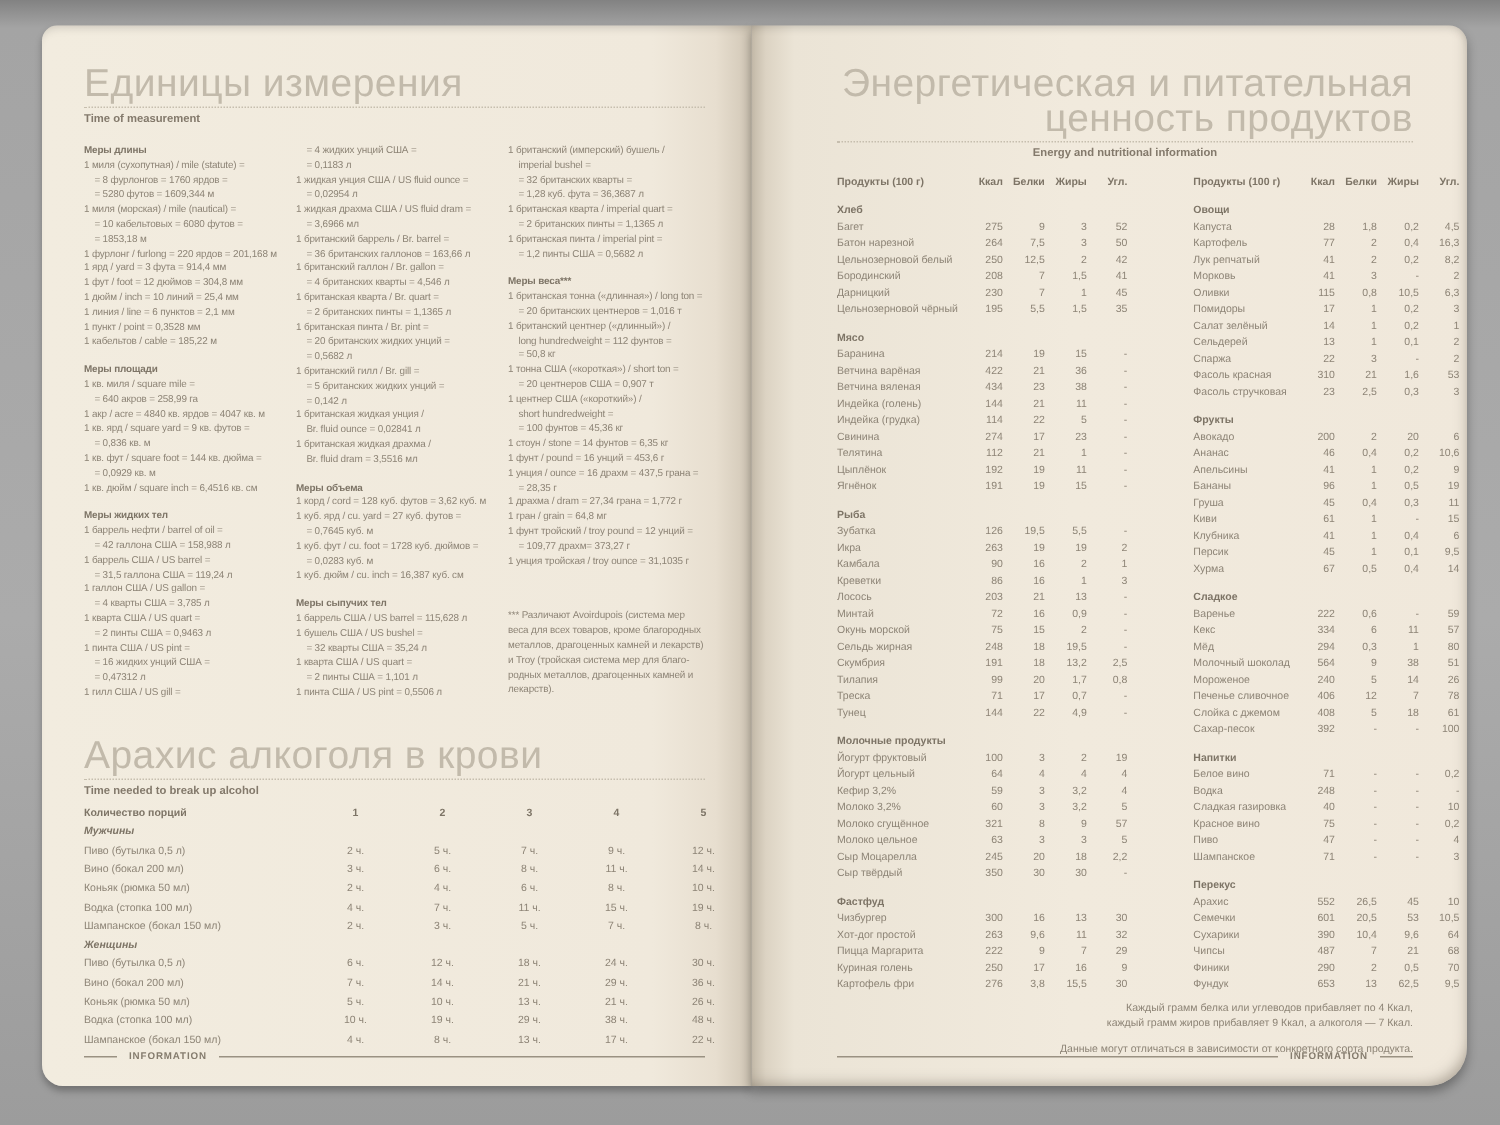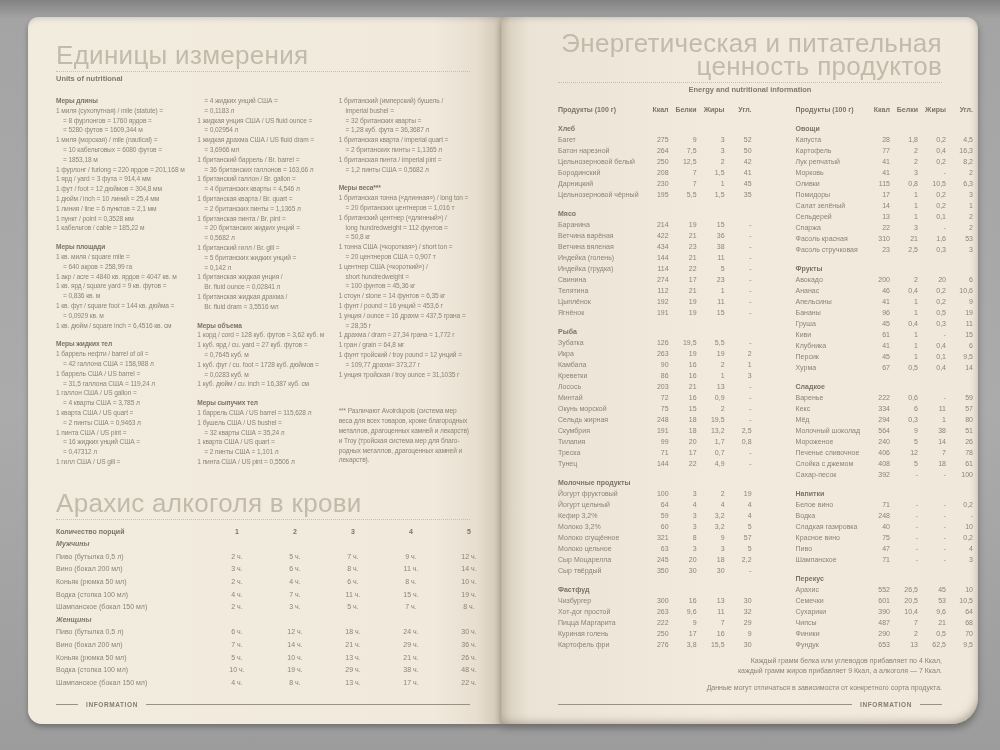--- a/index.html
+++ b/index.html
@@ -14,7 +14,7 @@
     background:linear-gradient(90deg,#c3b9a8 0%,#dcd3c3 2%,#ebe4d6 6%,#f1eadd 45%,#f0e8db 100%);
     box-shadow:0 4px 7px rgba(0,0,0,.32), inset 0 5px 7px -5px rgba(0,0,0,.22), inset -5px -7px 9px -6px rgba(110,100,85,.5);}
   .inner{position:absolute;inset:0;padding:27px 31px 0 28px;box-sizing:border-box;}
-  .page-right .inner{padding:15px 36px 0 57px;}
+  .page-right .inner{padding:27px 36px 0 57px;}
 
   .page-title{margin:0;font-size:26px;font-weight:400;color:#c2baab;letter-spacing:.3px;
     line-height:23px;padding-bottom:4px;border-bottom:1px dotted #c6beae;}

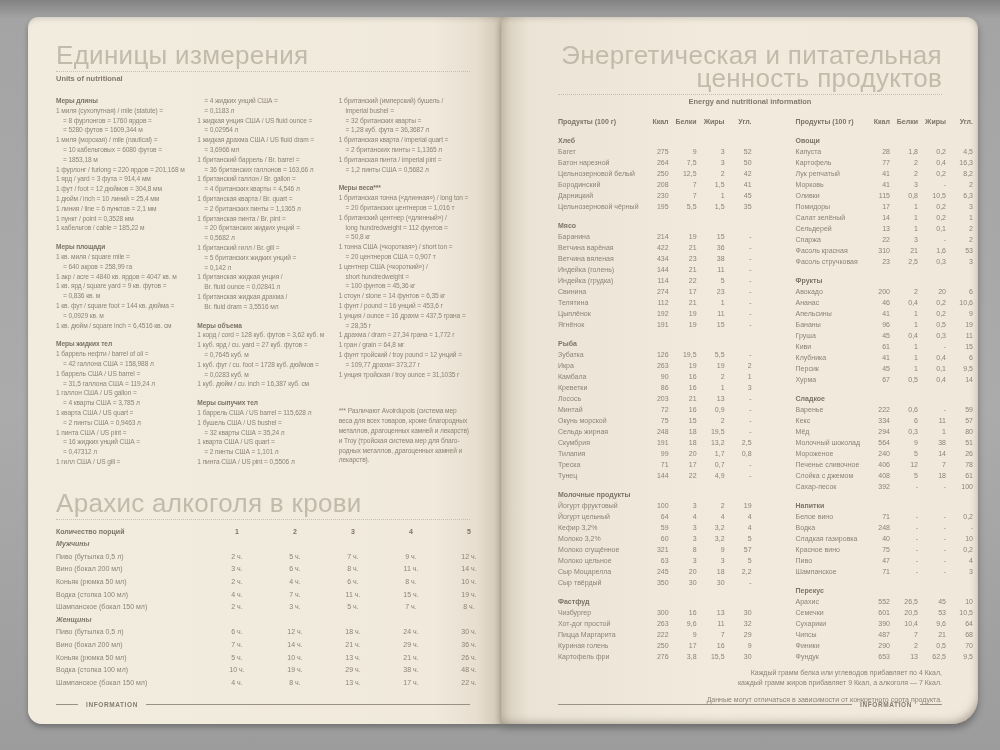--- a/index.html
+++ b/index.html
@@ -69,7 +69,7 @@
   <div class="page page-left">
     <div class="inner">
       <h1 class="page-title">Единицы измерения</h1>
-      <div class="subtitle">Units of nutritional</div>
+      <div class="subtitle">Time of measurement</div>
       <div class="units-grid" id="units-grid">
           <div class="units-col">
             <div class="unit-block">

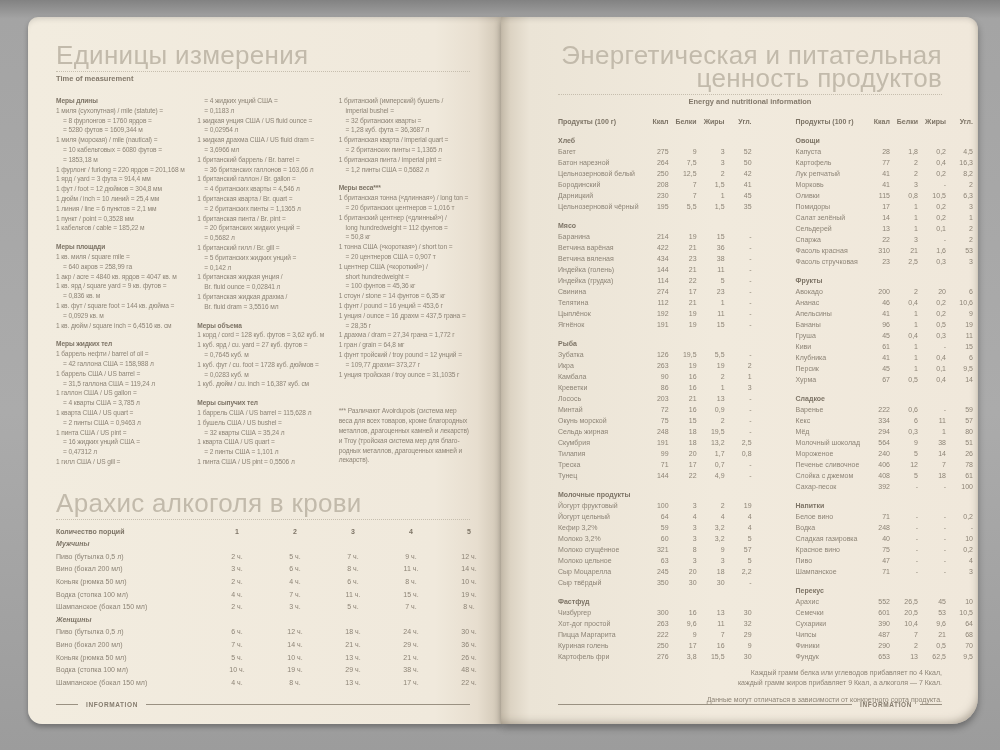--- a/index.html
+++ b/index.html
@@ -204,6 +204,7 @@
         </div>
 
       <h1 class="page-title alc-title">Арахис алкоголя в крови</h1>
+      <div class="subtitle">Time needed to break up alcohol</div>
       <div class="alc-table" id="alc-table">
           <div class="alc-row alc-header">
             <span class="label">Количество порций</span>

